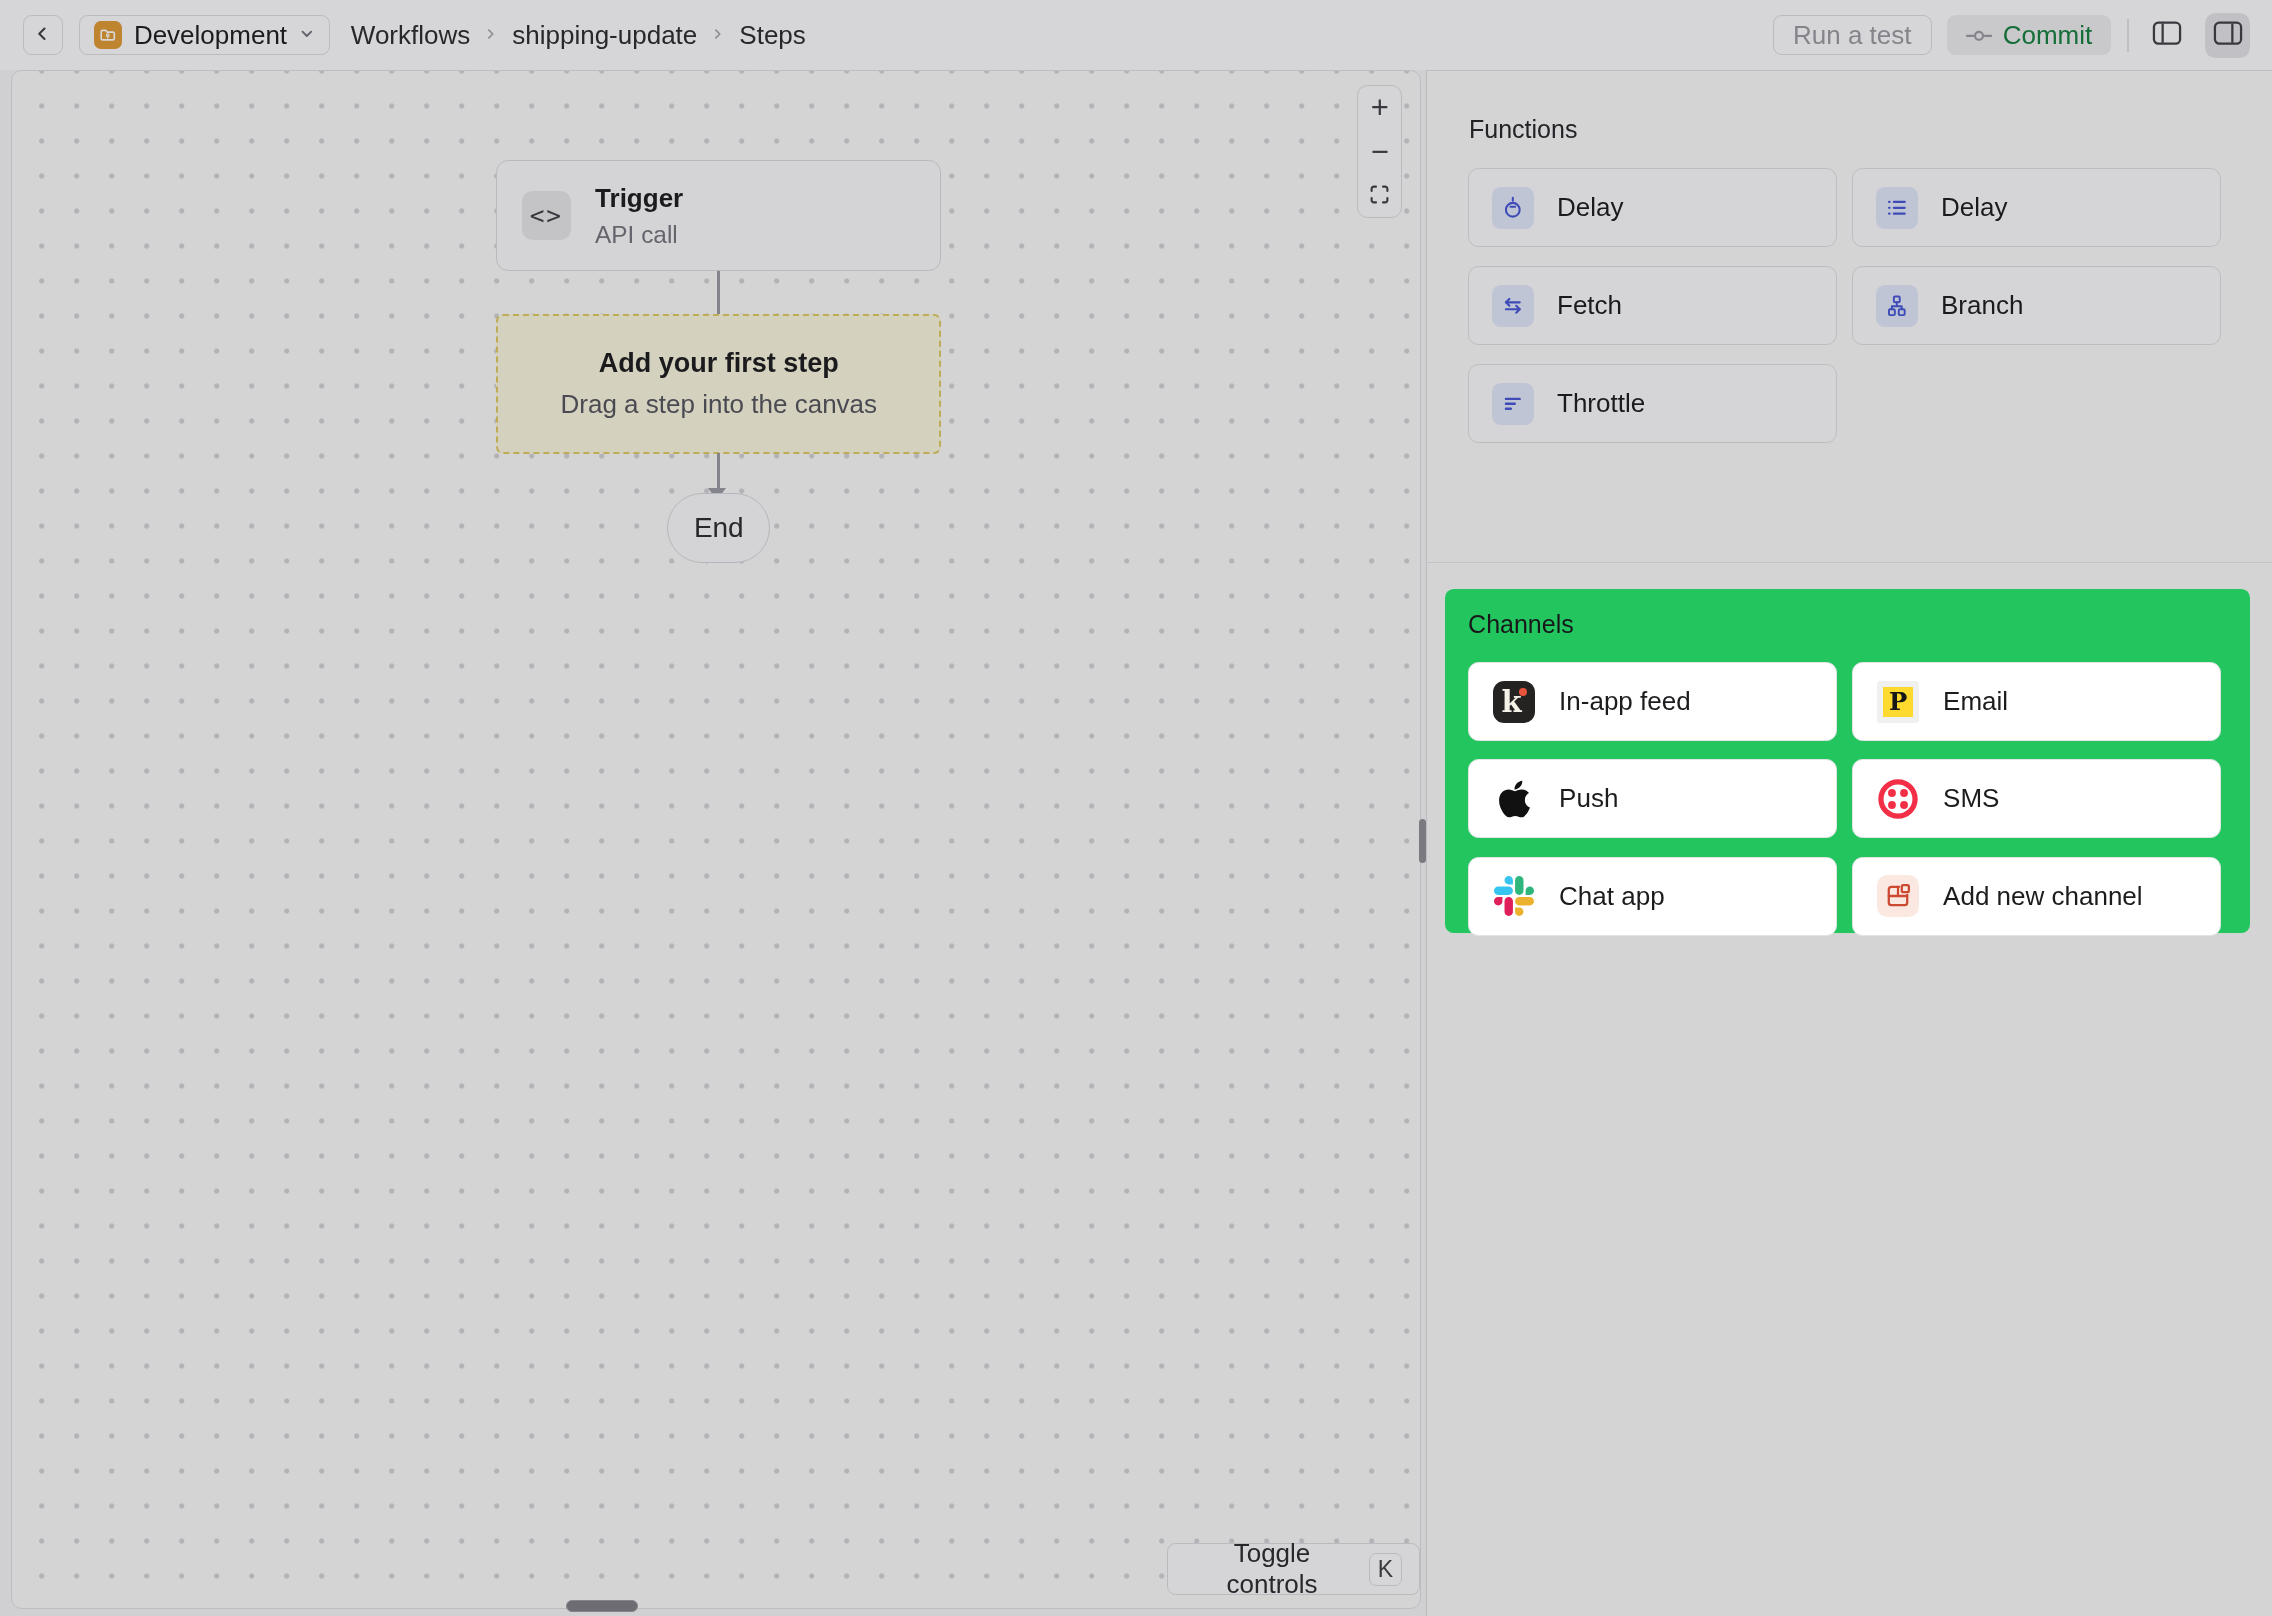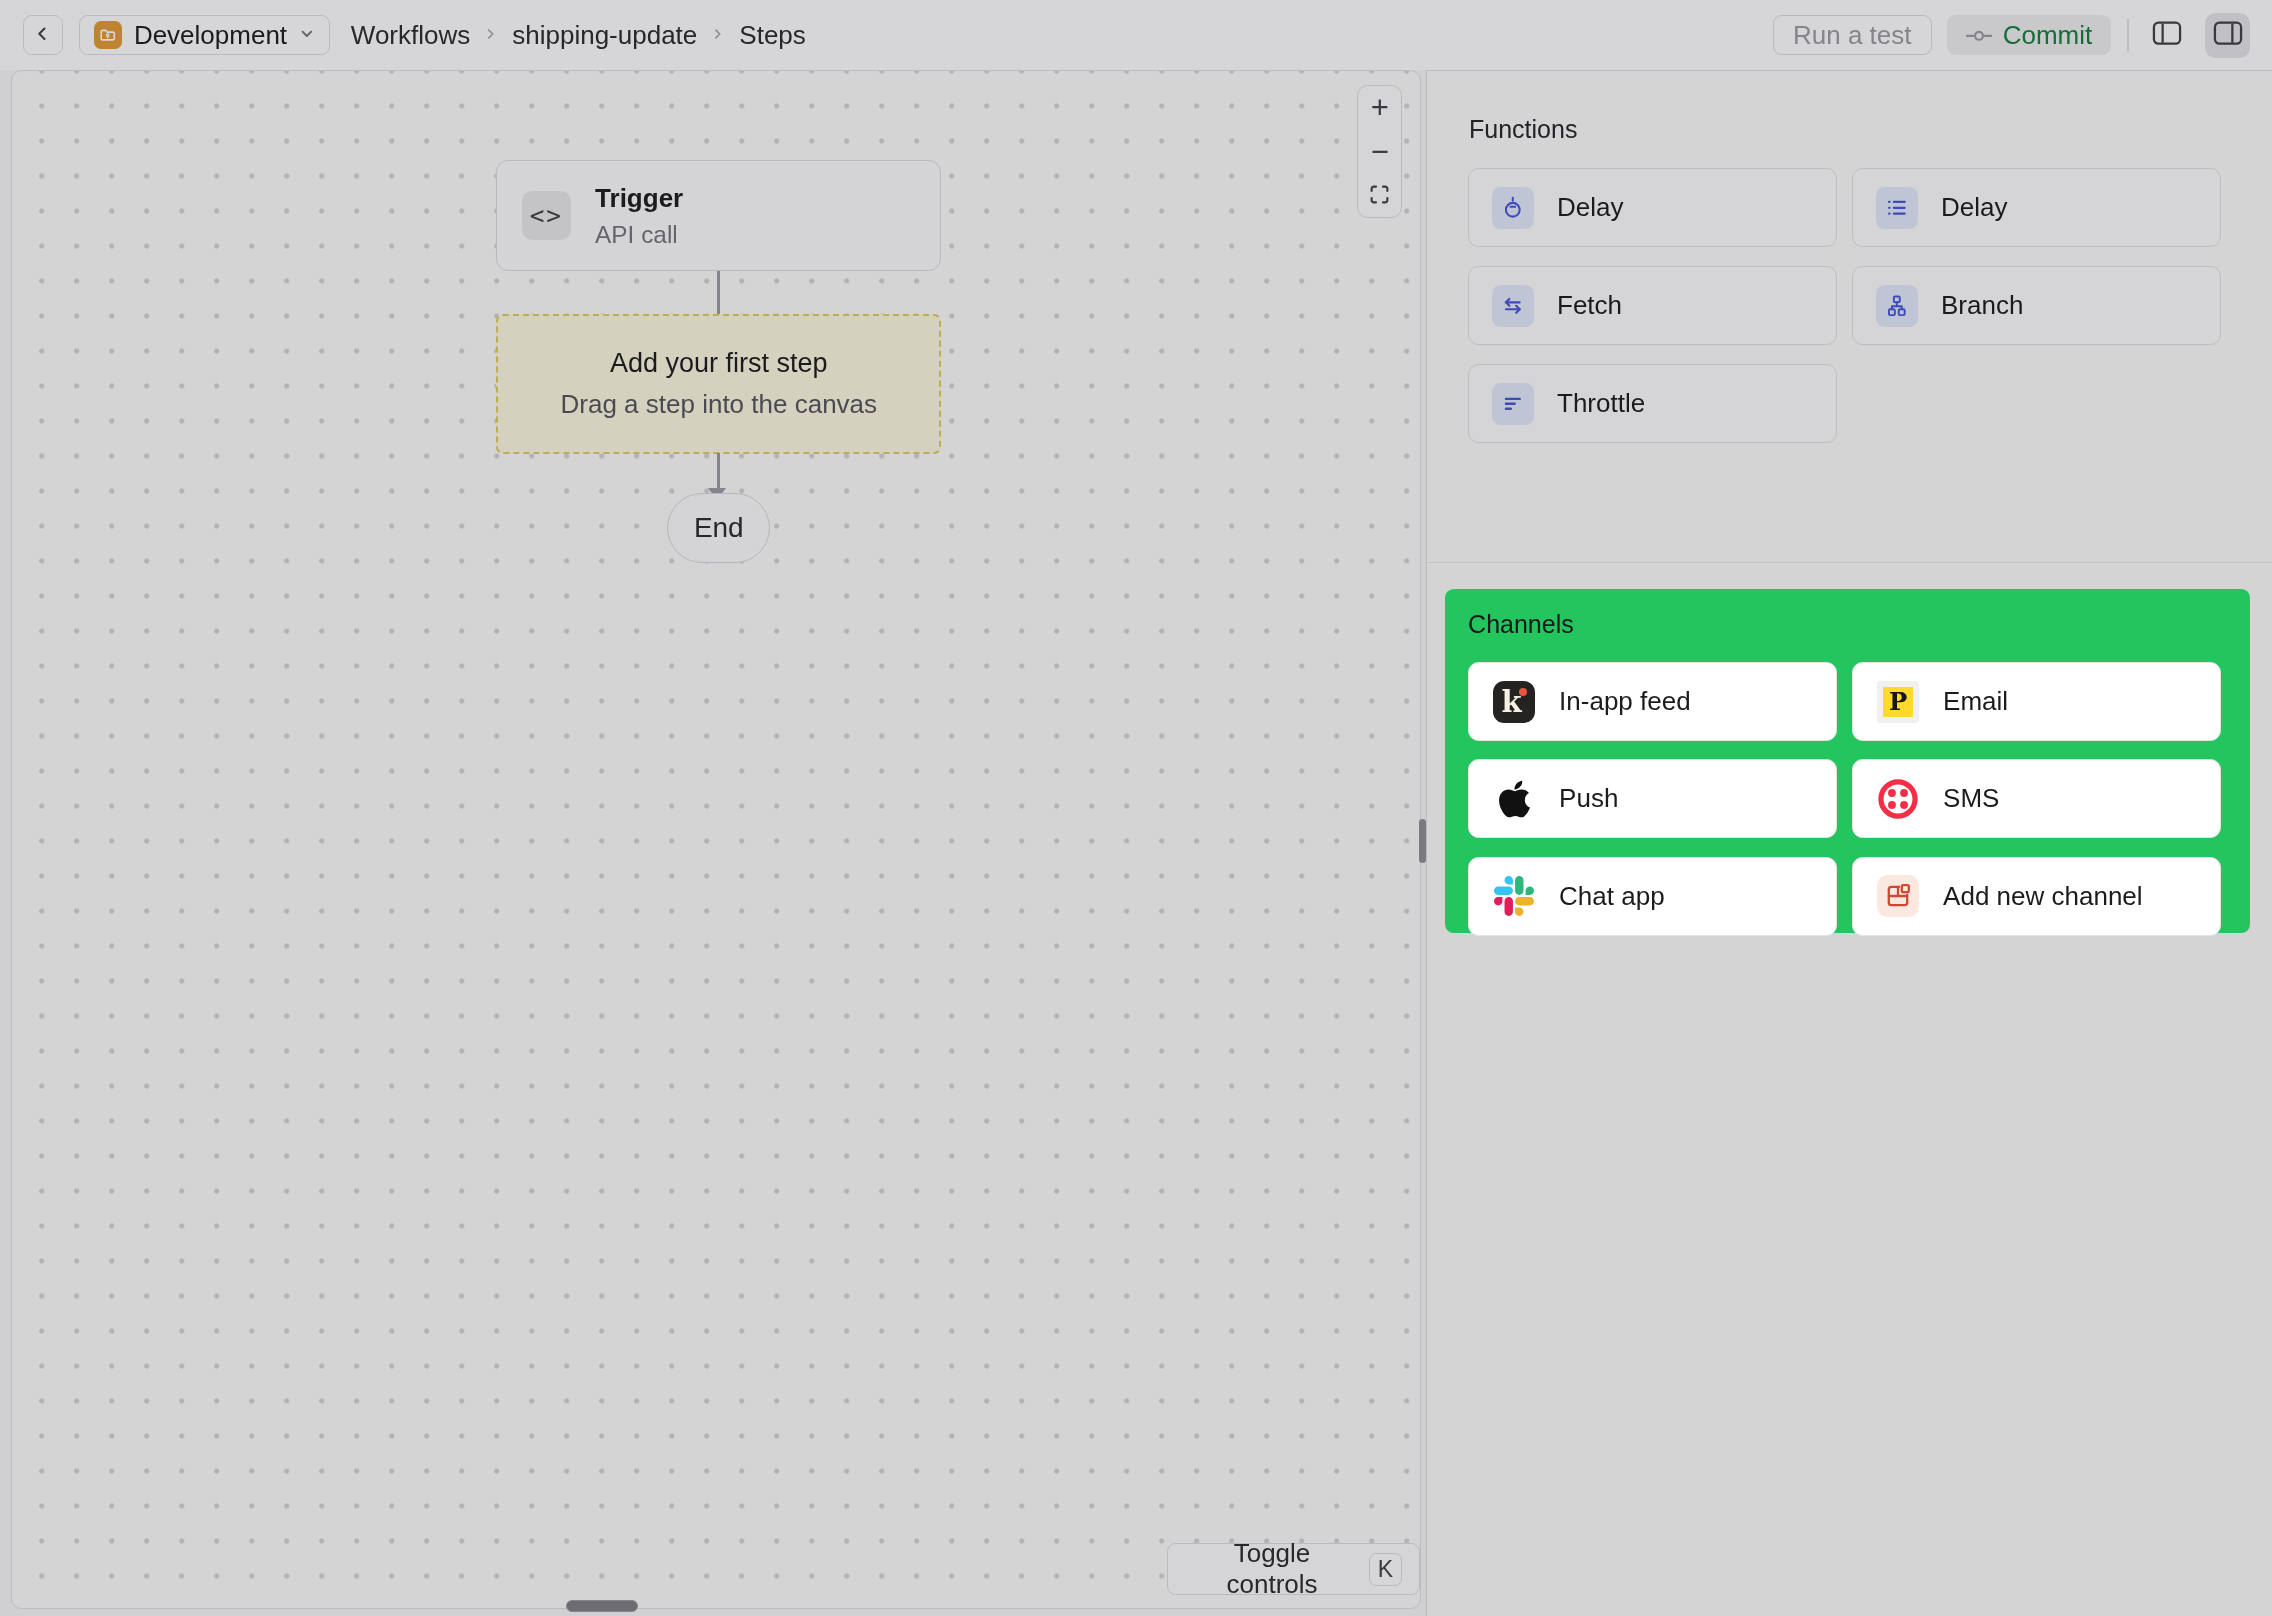--- a/index.html
+++ b/index.html
@@ -85,7 +85,7 @@
     background:#fbf7df; border:2.6px dashed #e0ca63; border-radius:7px;
     display:flex; flex-direction:column; align-items:center; justify-content:center; gap:10.5px;
   }
-  .dz-title{ font-size:27px; font-weight:400; color:#1c1c1f; }
+  .dz-title{ font-size:27px; font-weight:700; color:#1c1c1f; }
   .dz-sub{ font-size:26px; color:#55555d; }
   .end-pill{
     position:absolute; left:655px; top:422px; width:103px; height:70px;

